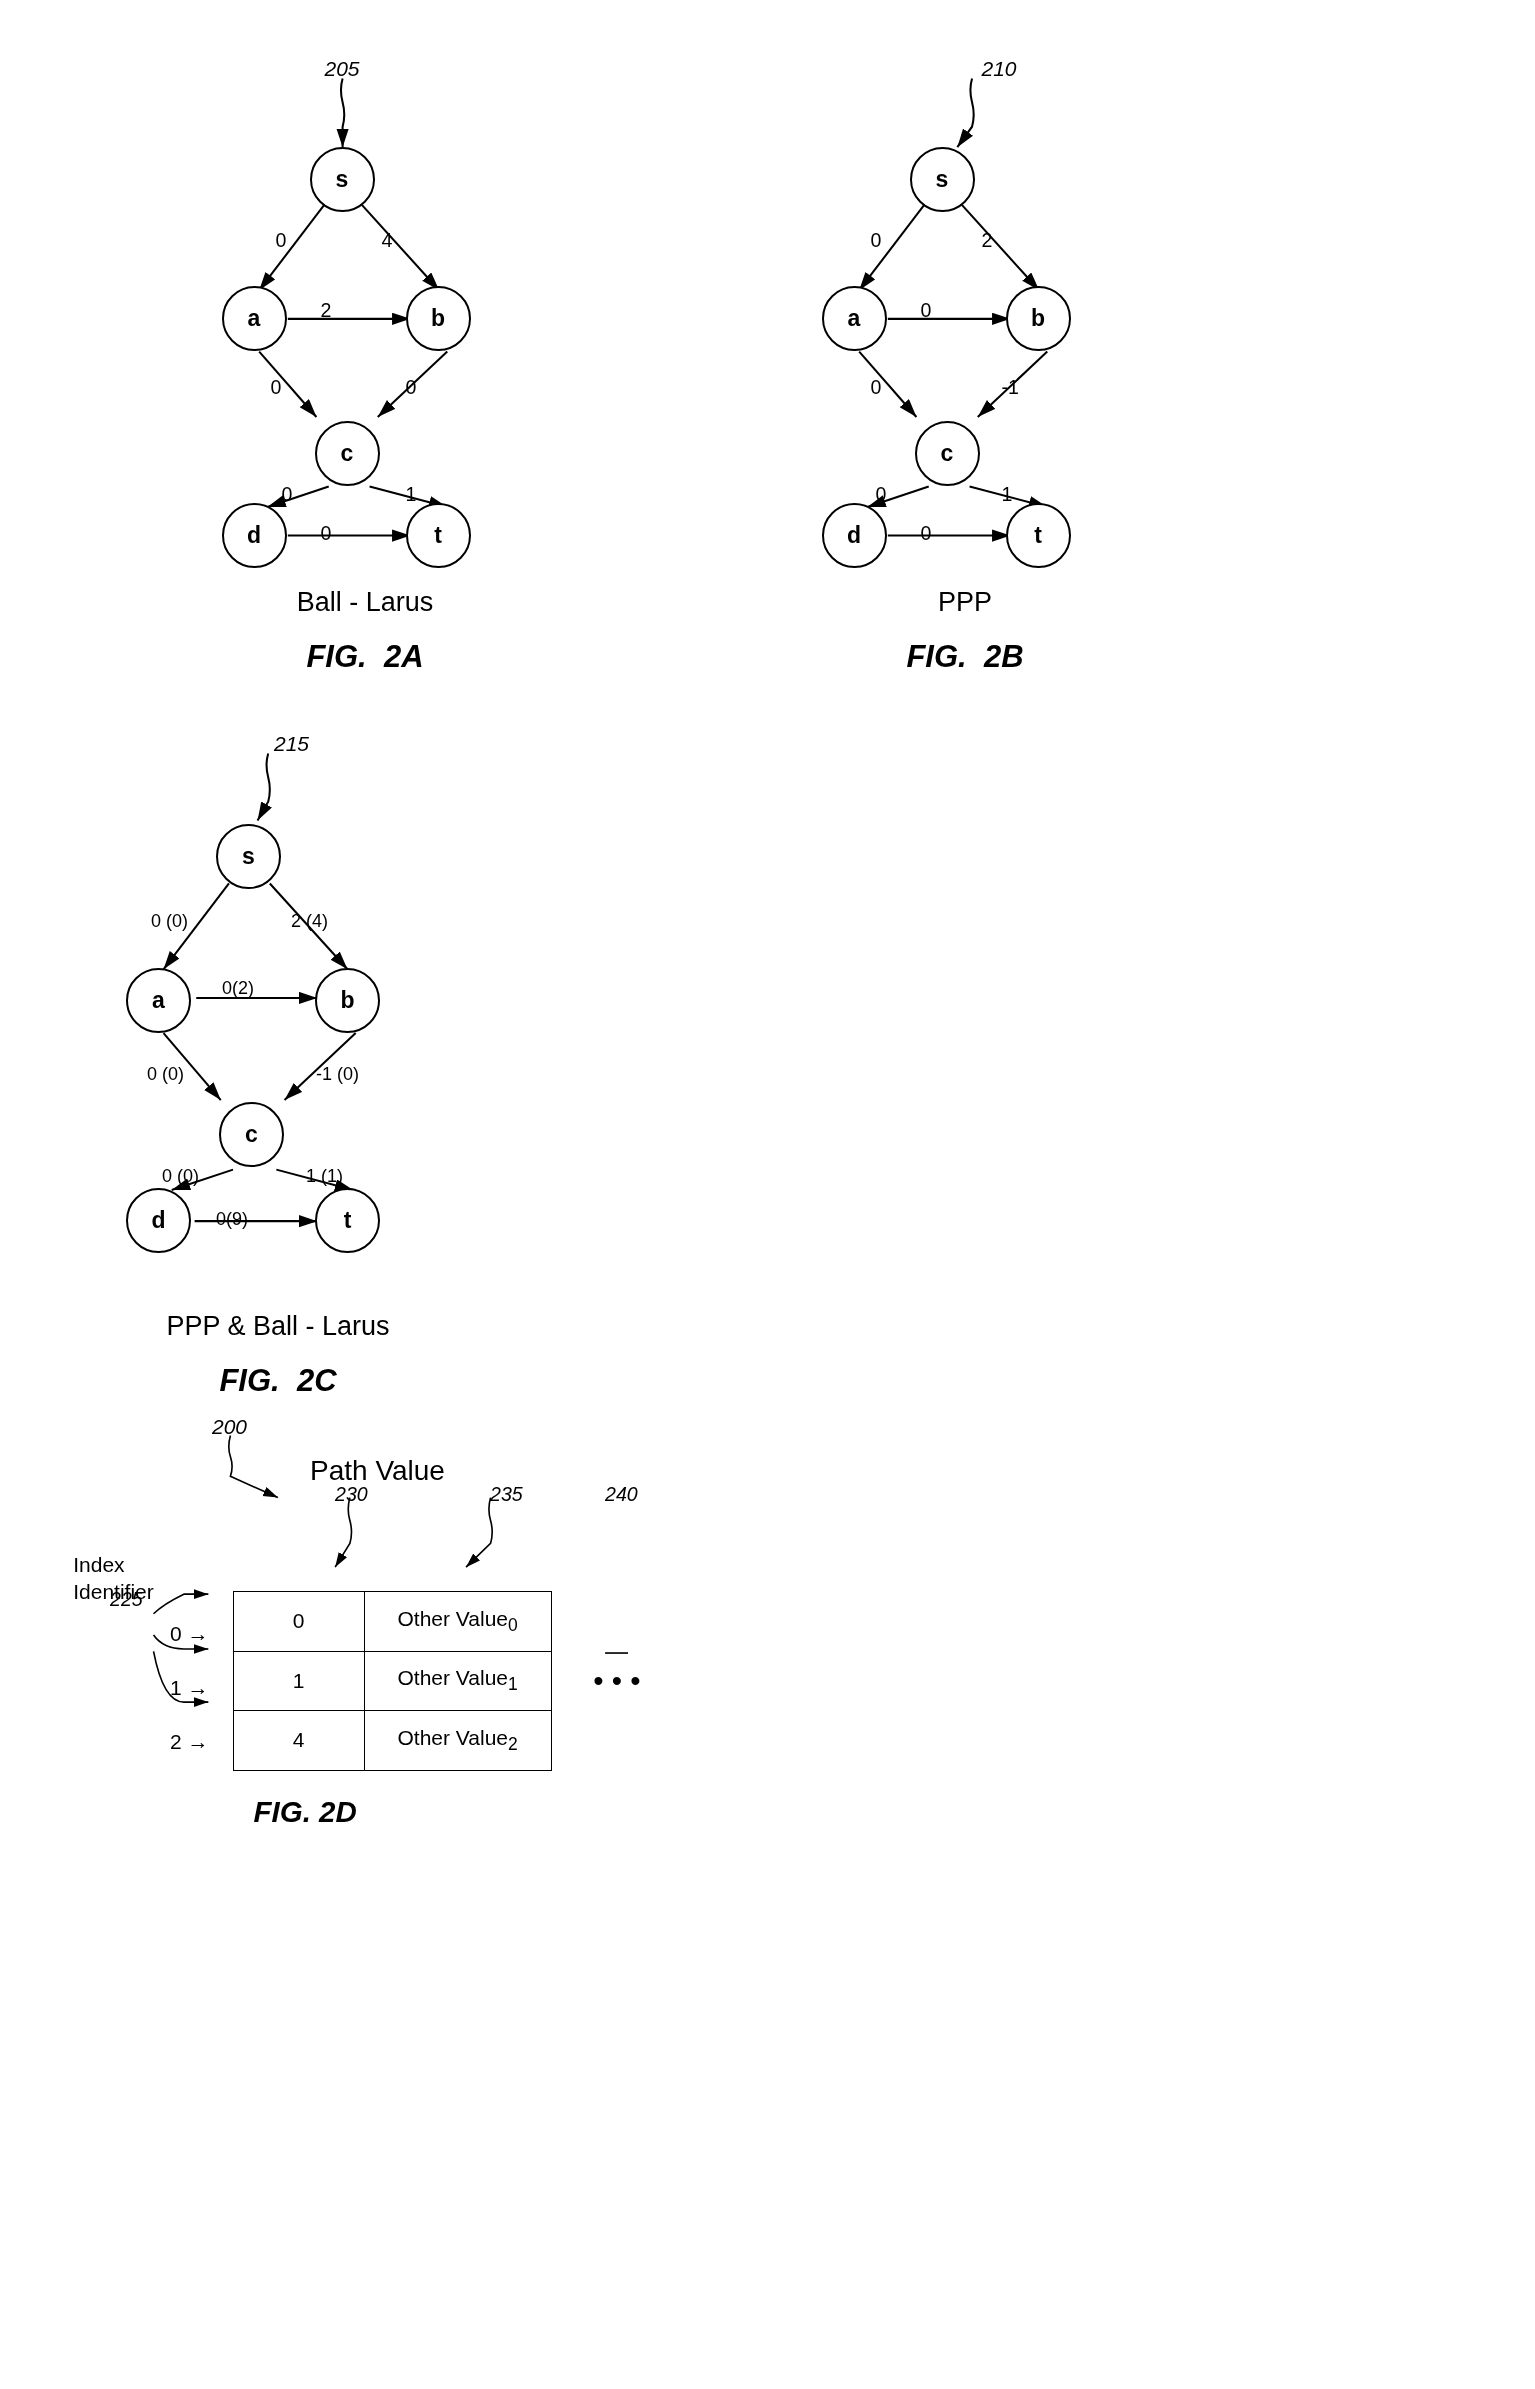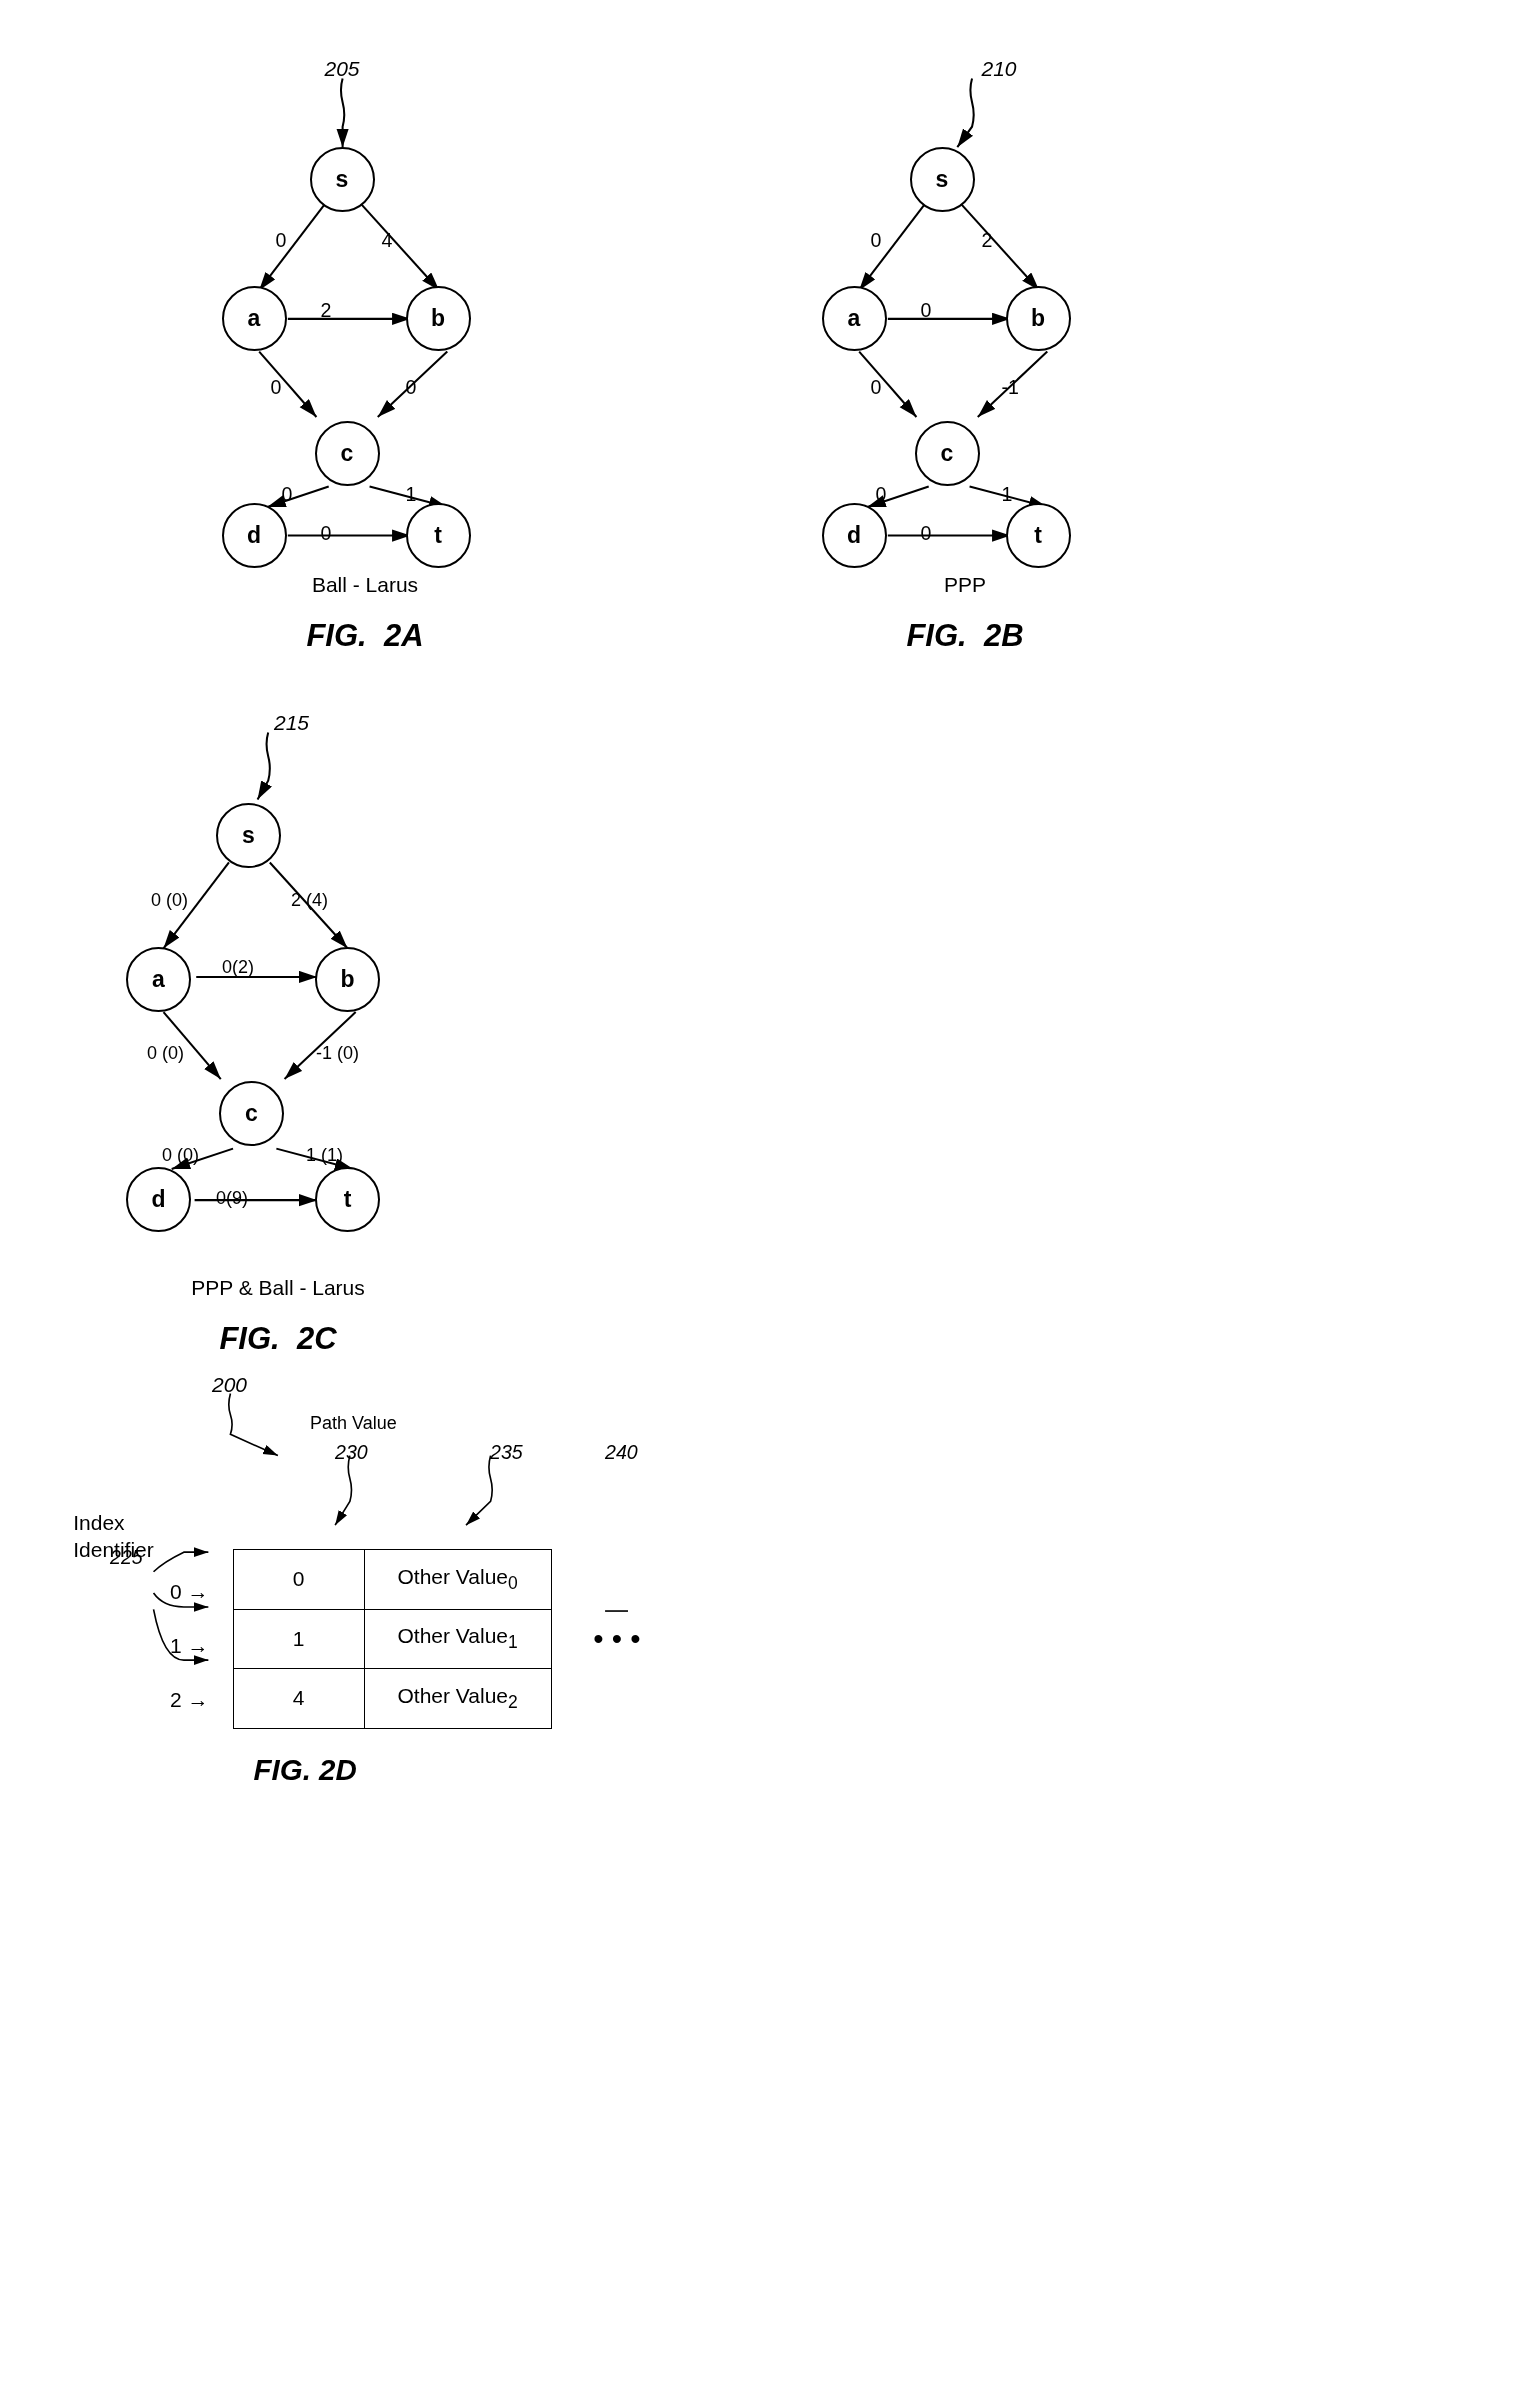--- a/index.html
+++ b/index.html
@@ -68,8 +68,8 @@
     }
 
     .graph-title {
-      font-size: 21px;
-      margin-top: 17px;
+      font-size: 27px;
+      margin-top: 31px;
       text-align: center;
     }
 

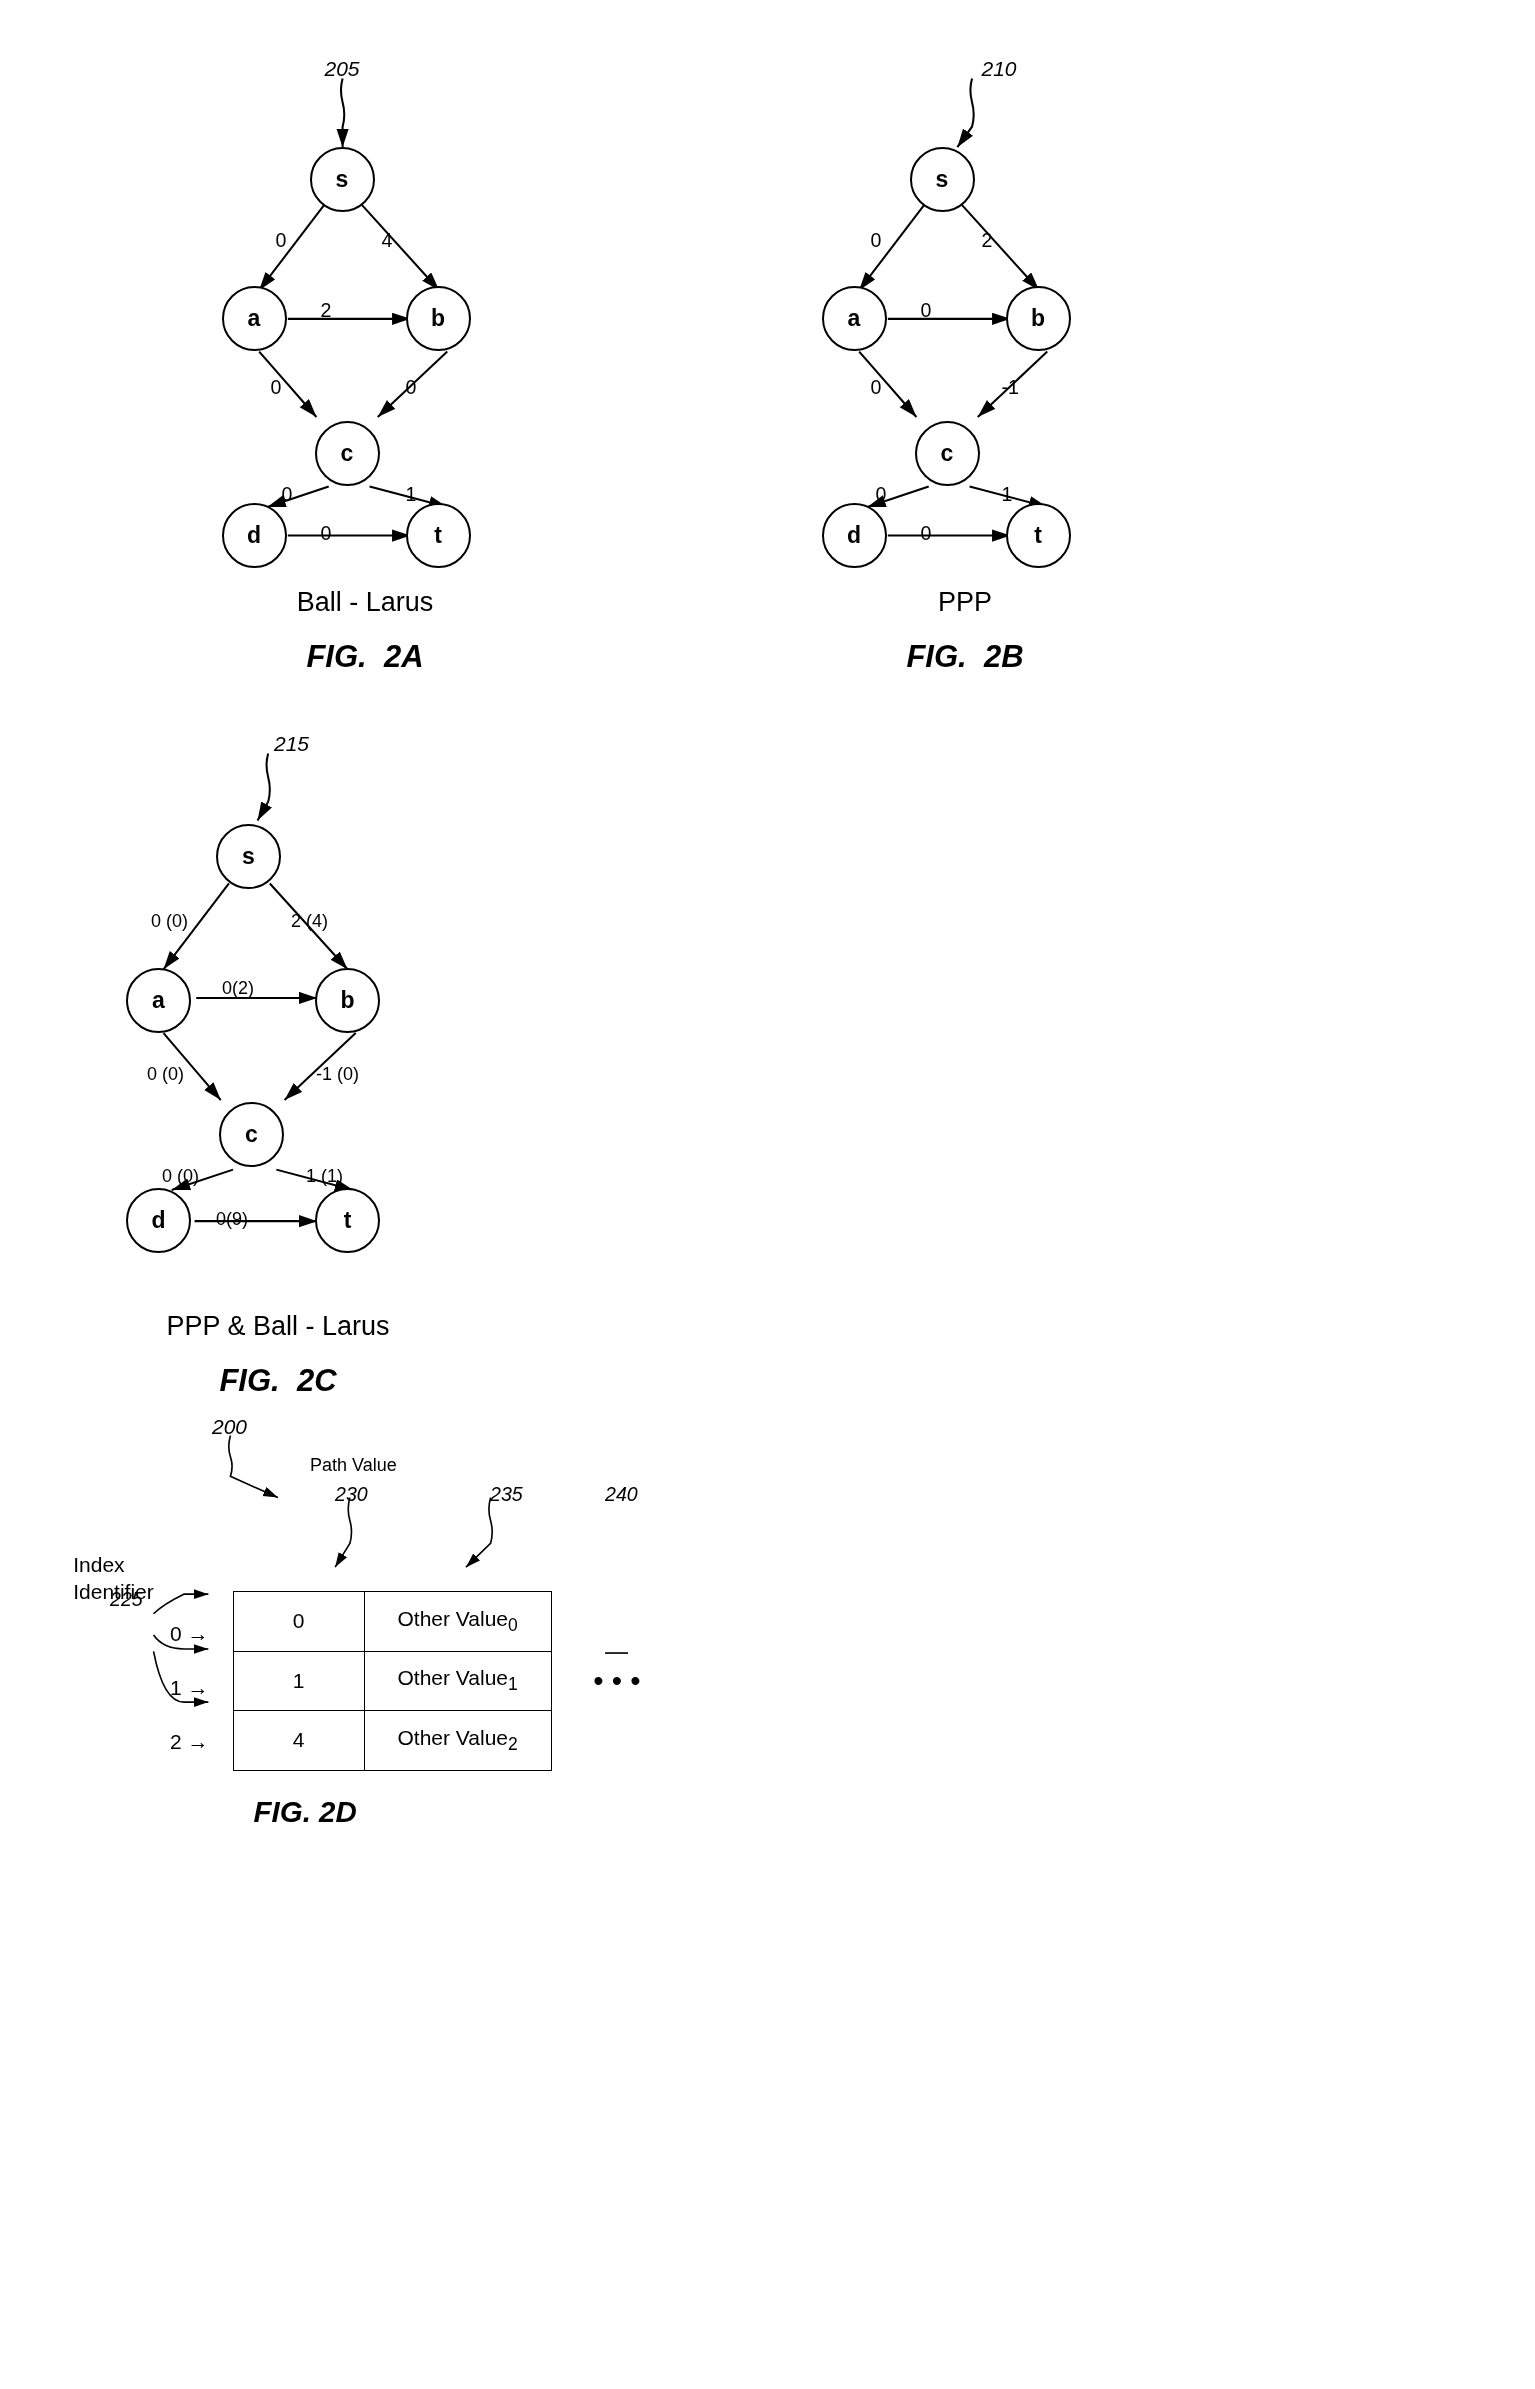--- a/index.html
+++ b/index.html
@@ -298,7 +298,7 @@
 
         <div style="position:relative; padding-top:24.5px; padding-left:24.5px;">
 
-          <div style="font-size:18px; position:absolute; top:31px; left:245px;">Path Value</div>
+          <div style="font-size:28px; position:absolute; top:31px; left:245px;">Path Value</div>
 
           <div style="font-size:19.6px; font-style:italic; position:absolute; top:59px; left:270px;">230</div>
 

